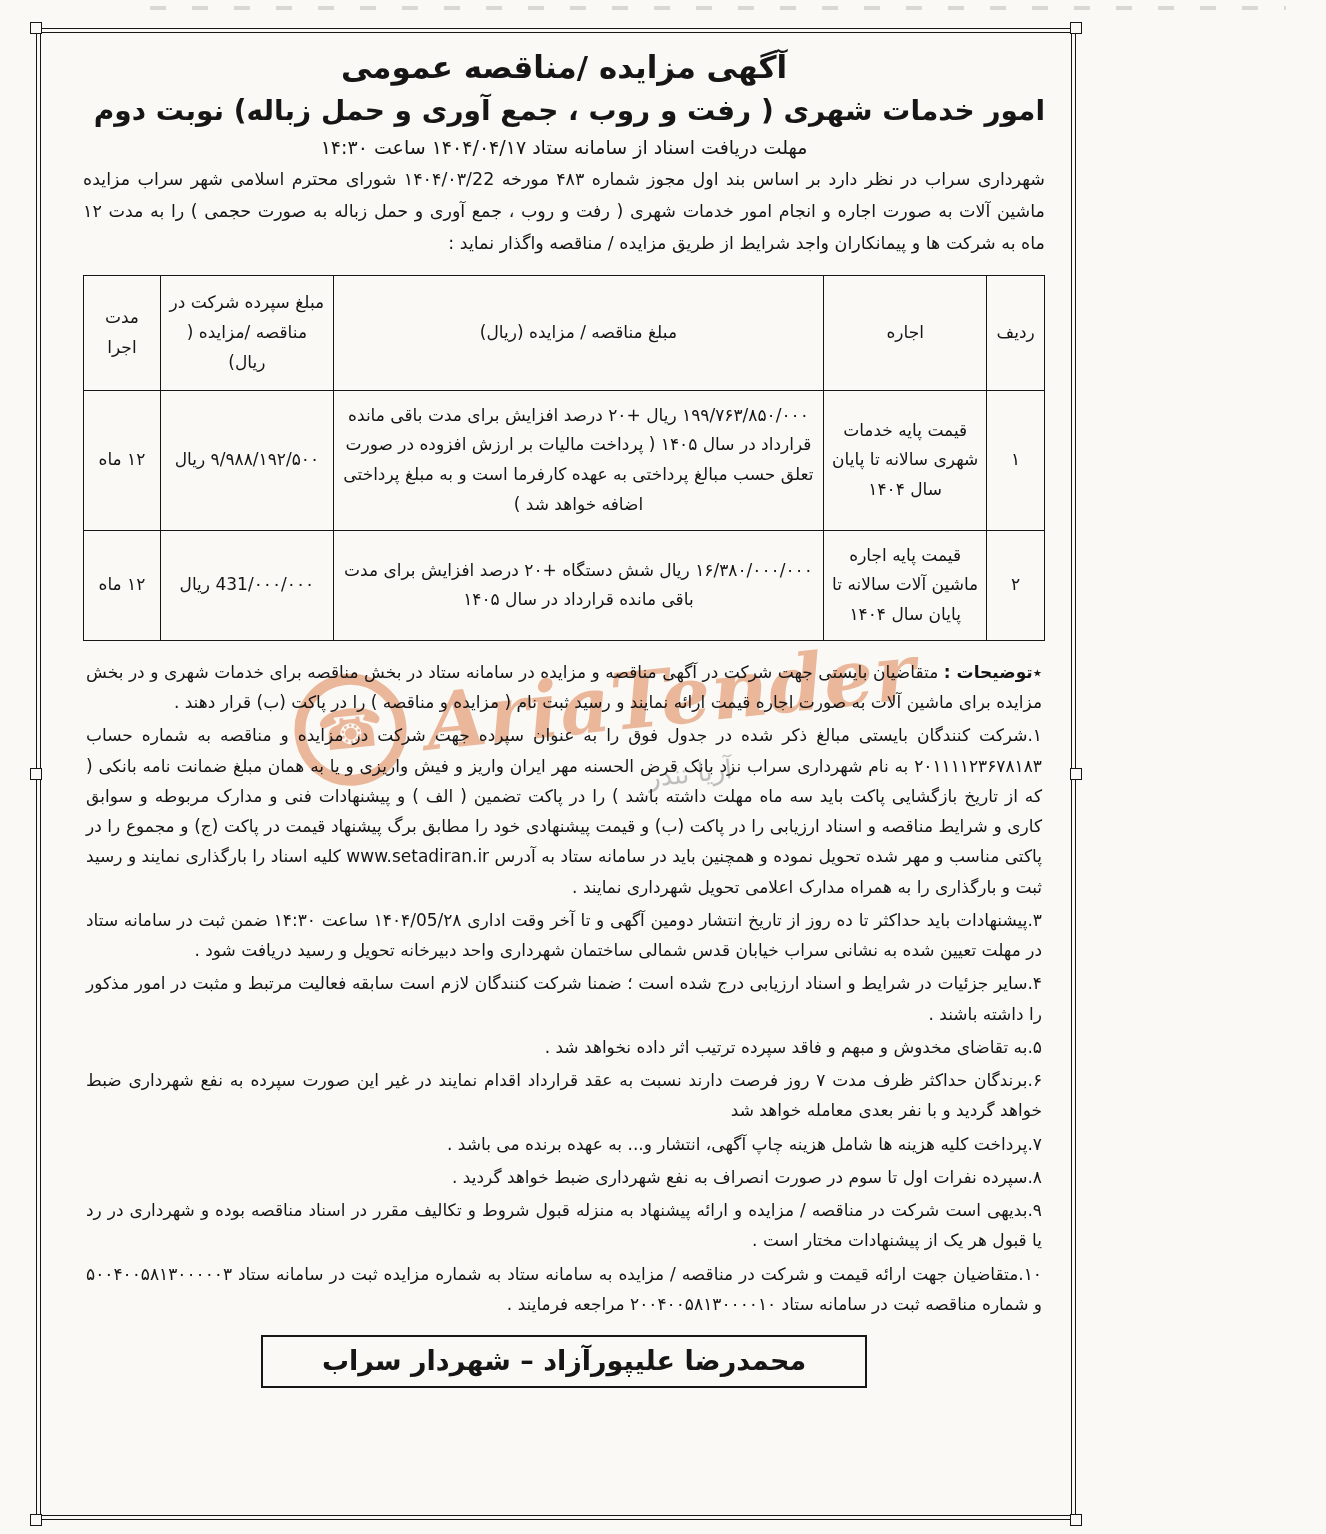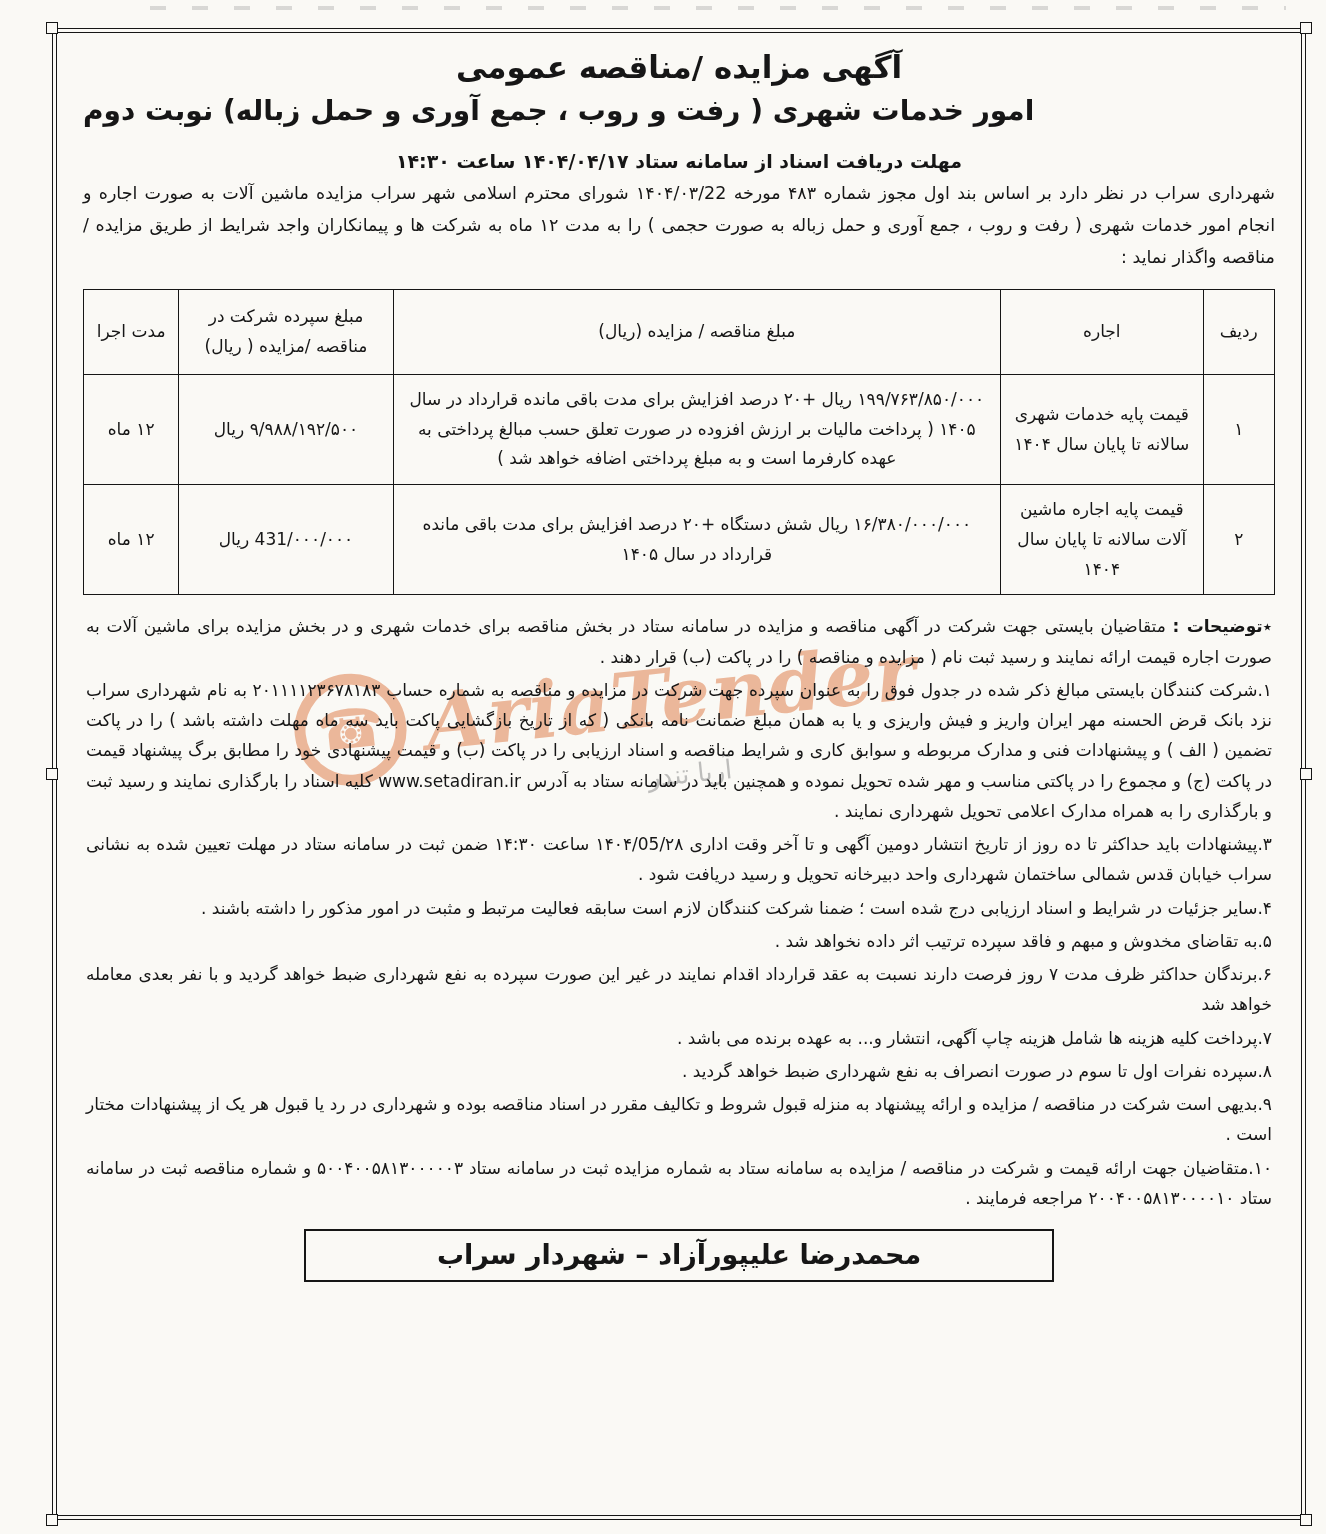--- a/index.html
+++ b/index.html
@@ -41,8 +41,8 @@
 
   
   .frame {
-    position:absolute; left:52px; top:28px; width:1254px; height:1492px;
-    border:1.5px solid #161616; z-index:1; background:transparent;
+    position:absolute; left:36px; top:28px; width:1040px; height:1492px;
+    border:1.5px solid #161616; z-index:1; background:transparent;padding-left:16px;
   }
   .frame-inner { position:absolute; inset:3px; border:1px solid #161616; pointer-events:none; }
   .orn {

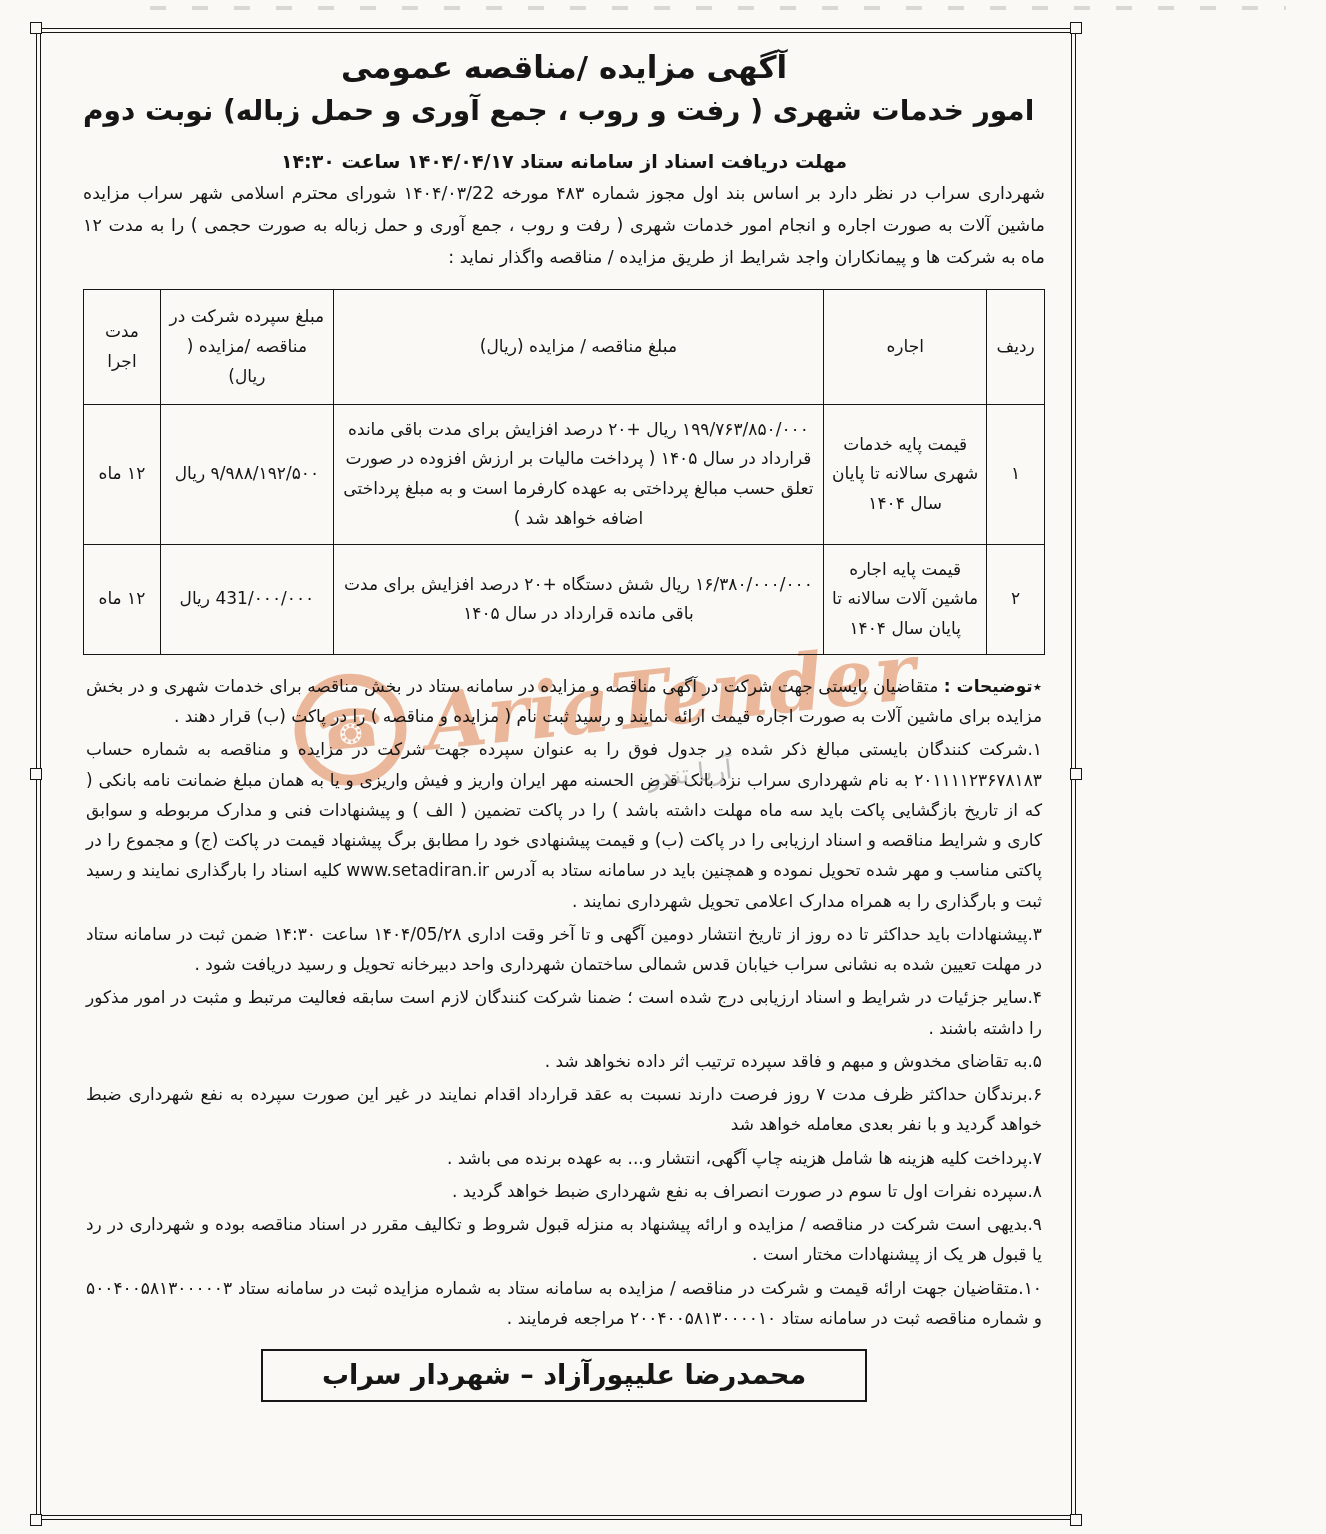--- a/index.html
+++ b/index.html
@@ -60,7 +60,7 @@
 
   
   .title-1 { text-align:center; font-size:31px; font-weight:bold; line-height:1.45; }
-  .title-2 { text-align:left; font-size:28px; font-weight:bold; line-height:1.5; margin-bottom:18px; }
+  .title-2 { text-align:right; font-size:28px; font-weight:bold; line-height:1.5; margin-bottom:4px; }
   .deadline { text-align:center; font-size:19px; font-weight:bold; margin-bottom:6px; }
 
   .intro {

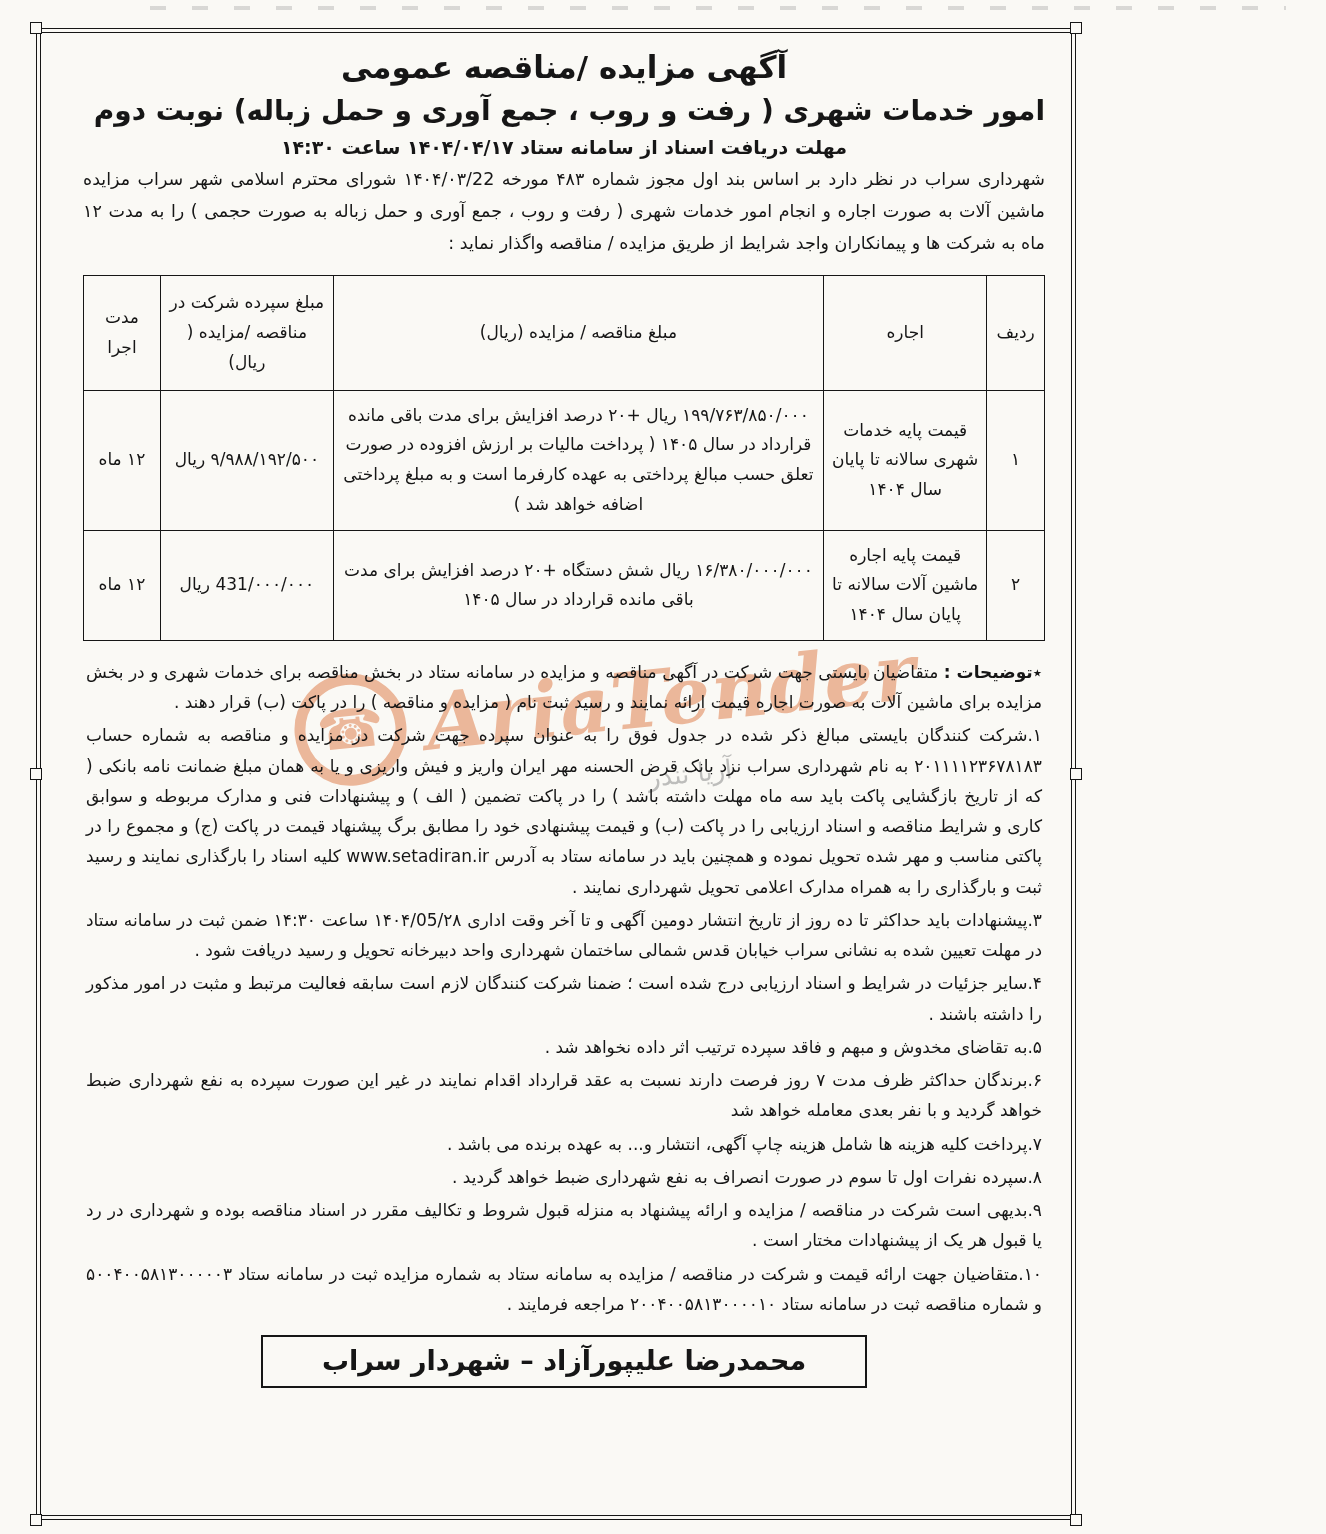--- a/index.html
+++ b/index.html
@@ -61,7 +61,7 @@
   
   .title-1 { text-align:center; font-size:31px; font-weight:bold; line-height:1.45; }
   .title-2 { text-align:right; font-size:28px; font-weight:bold; line-height:1.5; margin-bottom:4px; }
-  .deadline { text-align:center; font-size:19px; font-weight:bold; margin-bottom:6px; }
+  .deadline { text-align:center; font-size:19px; font-weight:normal; margin-bottom:6px; }
 
   .intro {
     font-size:17.5px; line-height:1.82; text-align:justify; margin-bottom:16px;

